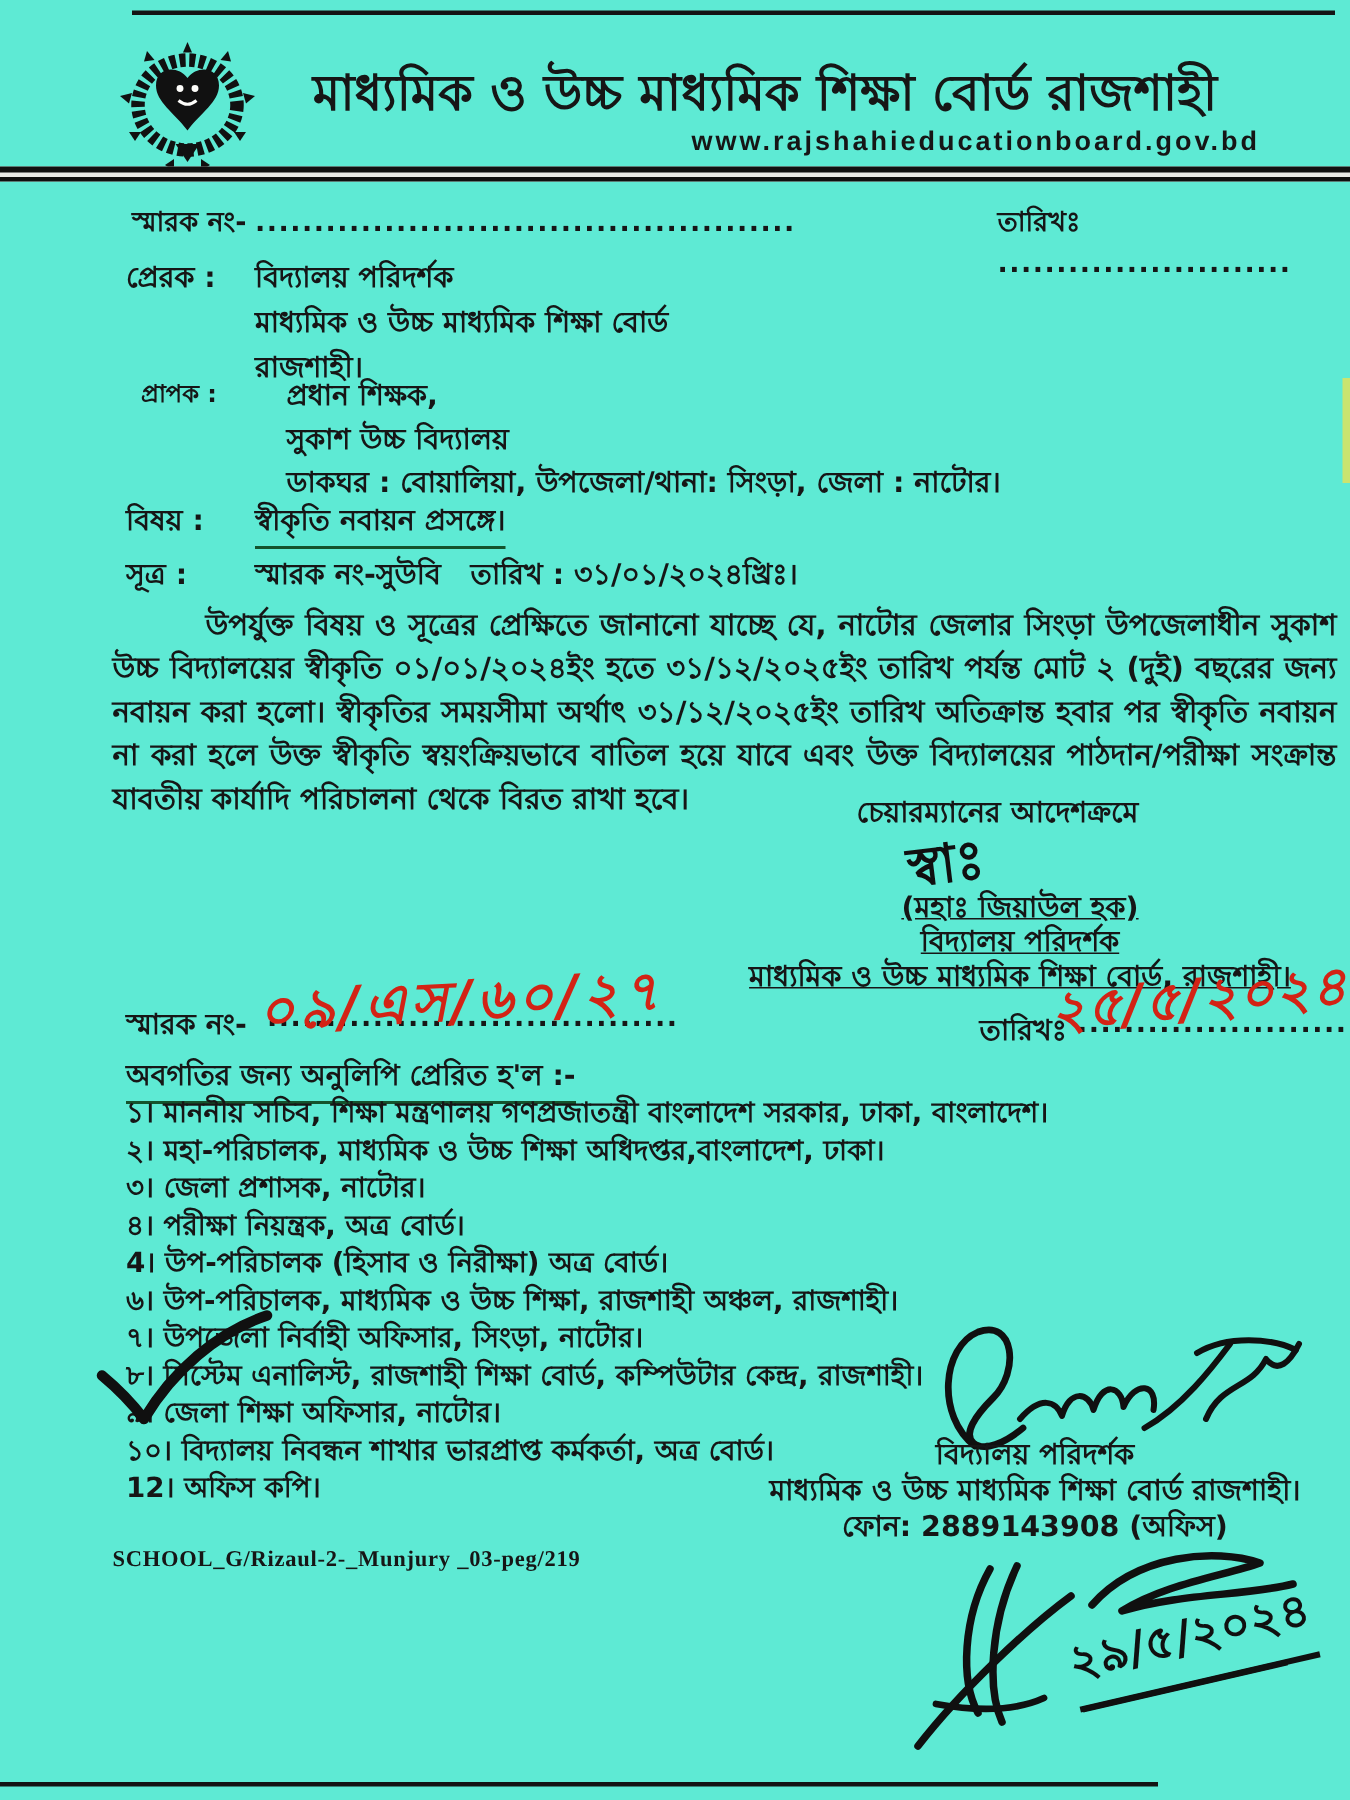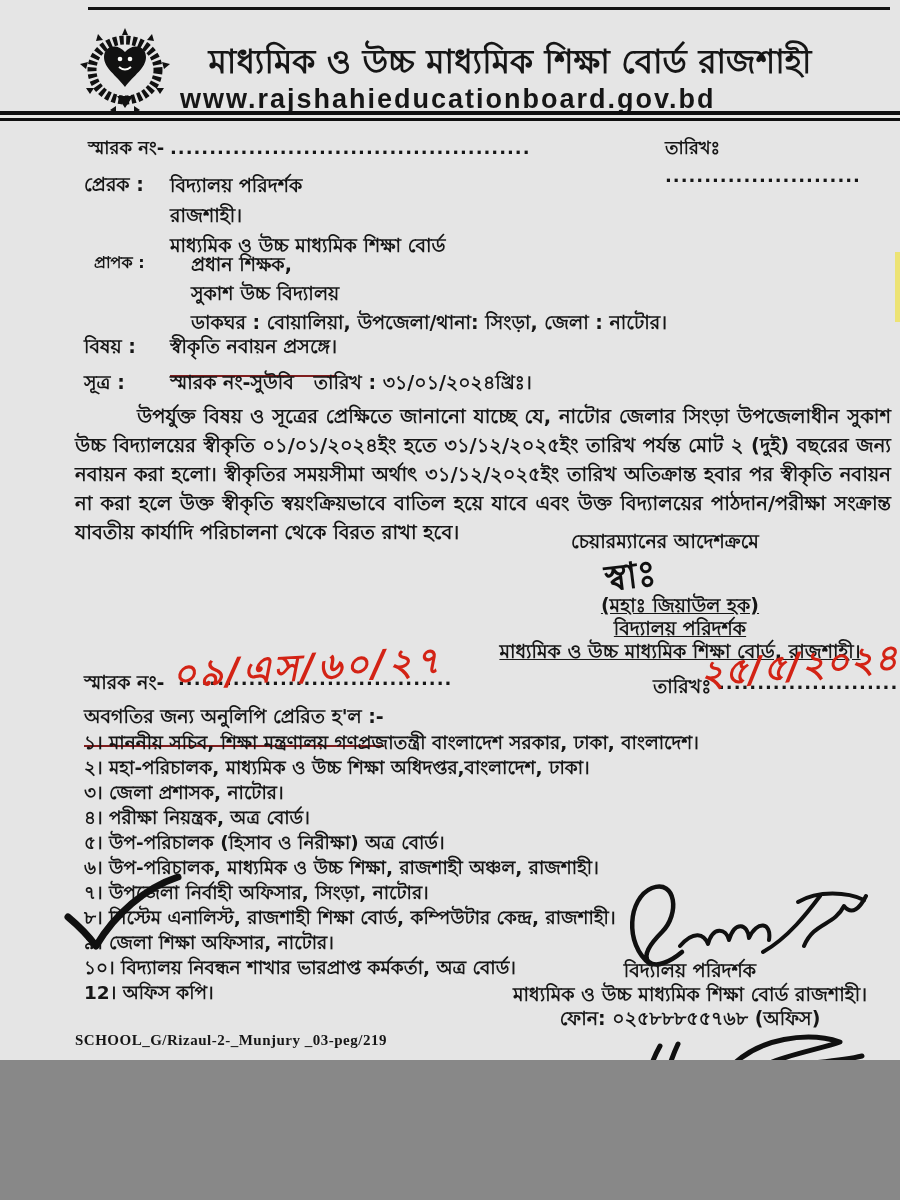--- a/index.html
+++ b/index.html
@@ -5,8 +5,8 @@
   * { margin:0; padding:0; box-sizing:border-box; }
   html,body { background:#888; }
   #page {
-    position:relative; width:900px; height:1060px; margin:0 auto;
-    background:#e5e5e5; overflow:hidden;
+    position:relative; width:900px; height:1200px; margin:0 auto;
+    background:#5eead4; overflow:hidden;
     font-family:"DejaVu Sans", sans-serif; color:#161616;
   }
   .abs { position:absolute; }

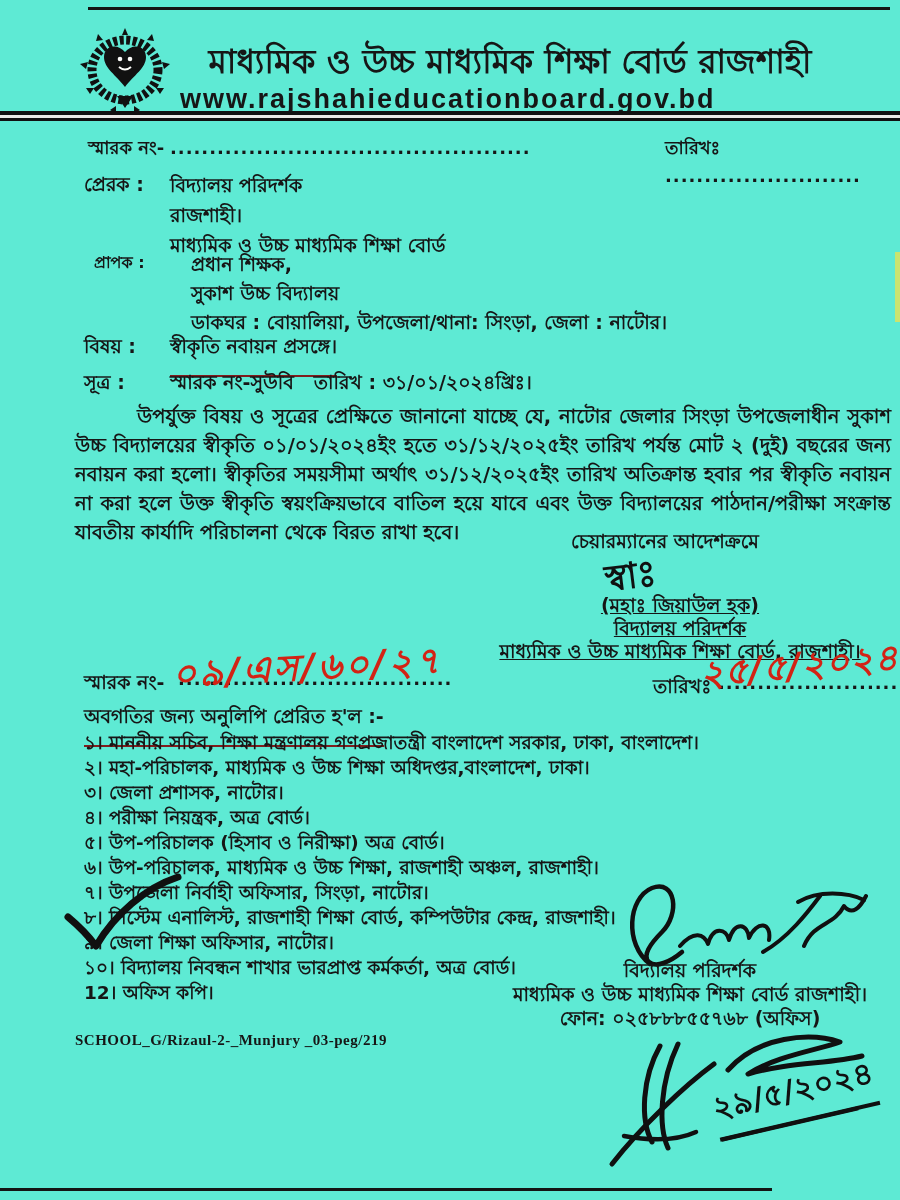--- a/index.html
+++ b/index.html
@@ -51,7 +51,7 @@
 
   <div class="abs b" style="left:180px; top:36px; width:660px; font-size:33px; text-align:center;">মাধ্যমিক ও উচ্চ মাধ্যমিক শিক্ষা বোর্ড রাজশাহী</div>
 
-  <div class="abs b" style="left:180px; top:84px; width:660px; font-size:27px; letter-spacing:2px; text-align:left; font-family:'Liberation Sans', sans-serif;">www.rajshahieducationboard.gov.bd</div>
+  <div class="abs b" style="left:180px; top:84px; width:660px; font-size:18px; letter-spacing:2px; text-align:right; font-family:'Liberation Sans', sans-serif;">www.rajshahieducationboard.gov.bd</div>
 
   <div class="abs" style="left:0; top:111px; width:900px; height:10px; border-top:4px solid #101010; border-bottom:3px solid #101010; background:#e9e9e6;"></div>
 

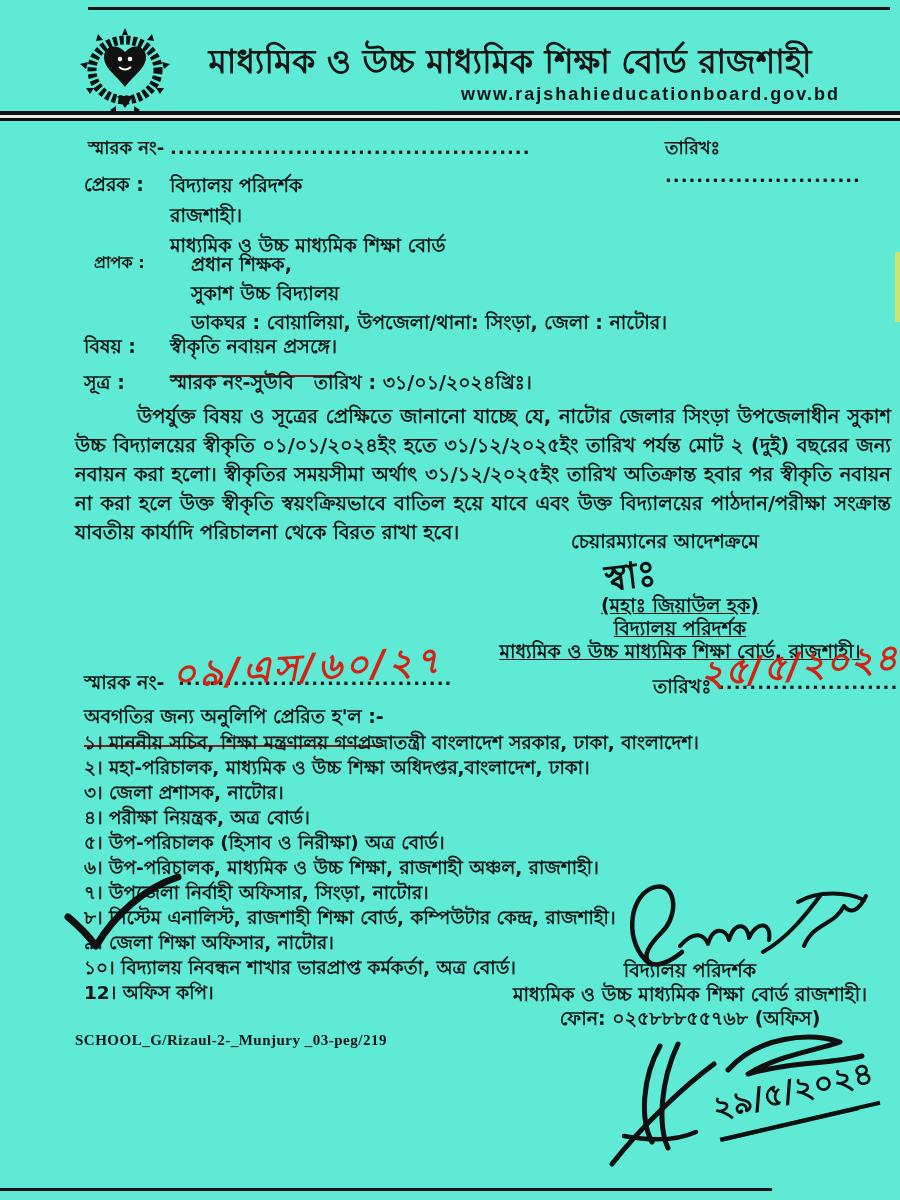--- a/index.html
+++ b/index.html
@@ -69,8 +69,8 @@
   <div class="abs b" style="left:84px; top:170px; font-size:19px;">প্রেরক :</div>
   <div class="abs b" style="left:170px; top:170px; font-size:19px; line-height:30px;">
     <div>বিদ্যালয় পরিদর্শক</div>
+    <div>মাধ্যমিক ও উচ্চ মাধ্যমিক শিক্ষা বোর্ড</div>
     <div>রাজশাহী।</div>
-    <div>মাধ্যমিক ও উচ্চ মাধ্যমিক শিক্ষা বোর্ড</div>
   </div>
 
   <div class="abs b" style="left:94px; top:250px; font-size:16px;">প্রাপক :</div>

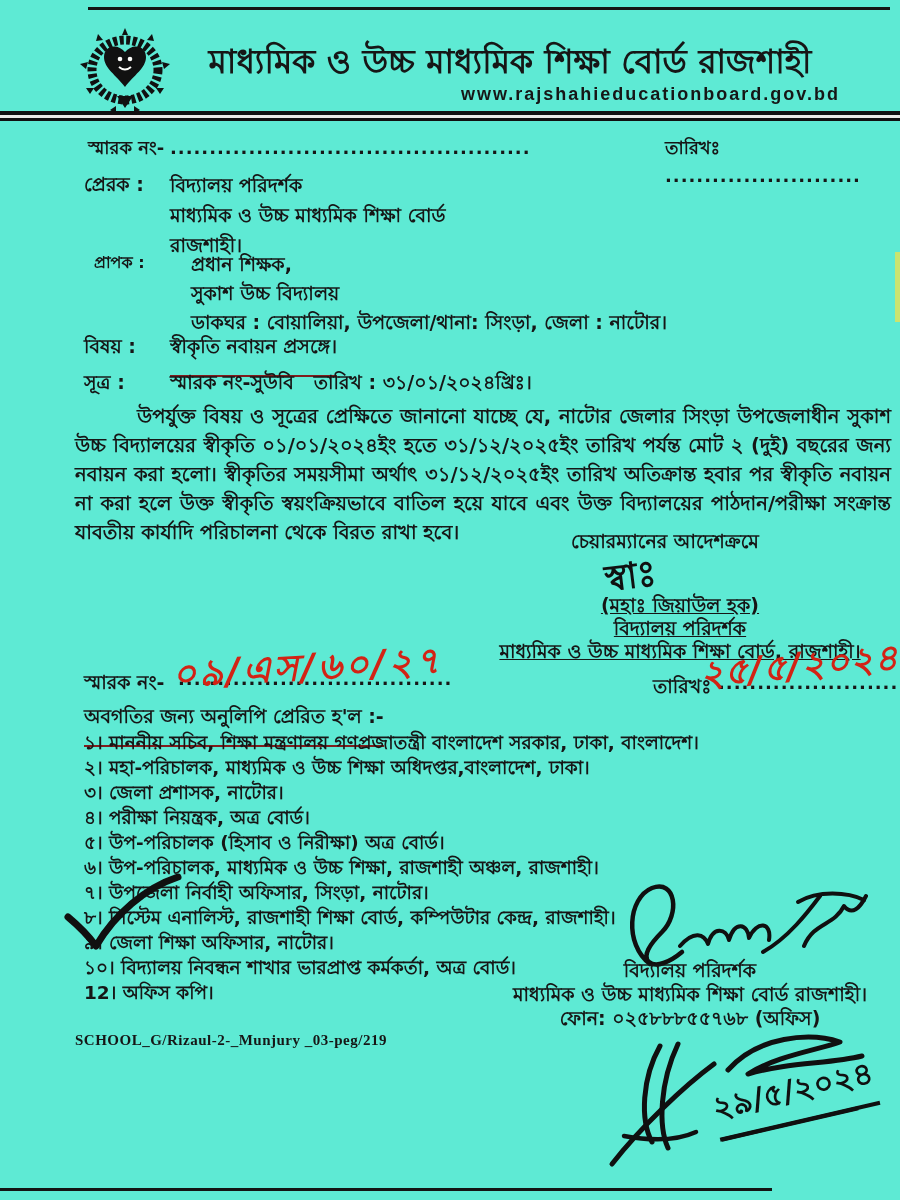--- a/index.html
+++ b/index.html
@@ -11,7 +11,7 @@
   }
   .abs { position:absolute; }
   .b { font-weight:700; }
-  .ul { border-bottom:2px solid #7f1d1d; padding-bottom:11px; }
+  .ul { border-bottom:2px solid #14532d; padding-bottom:0; }
   .line { background:#141414; }
   .dots { letter-spacing:1px; font-weight:700; }
   .redink { color:#d32315; font-weight:700; font-style:italic; }

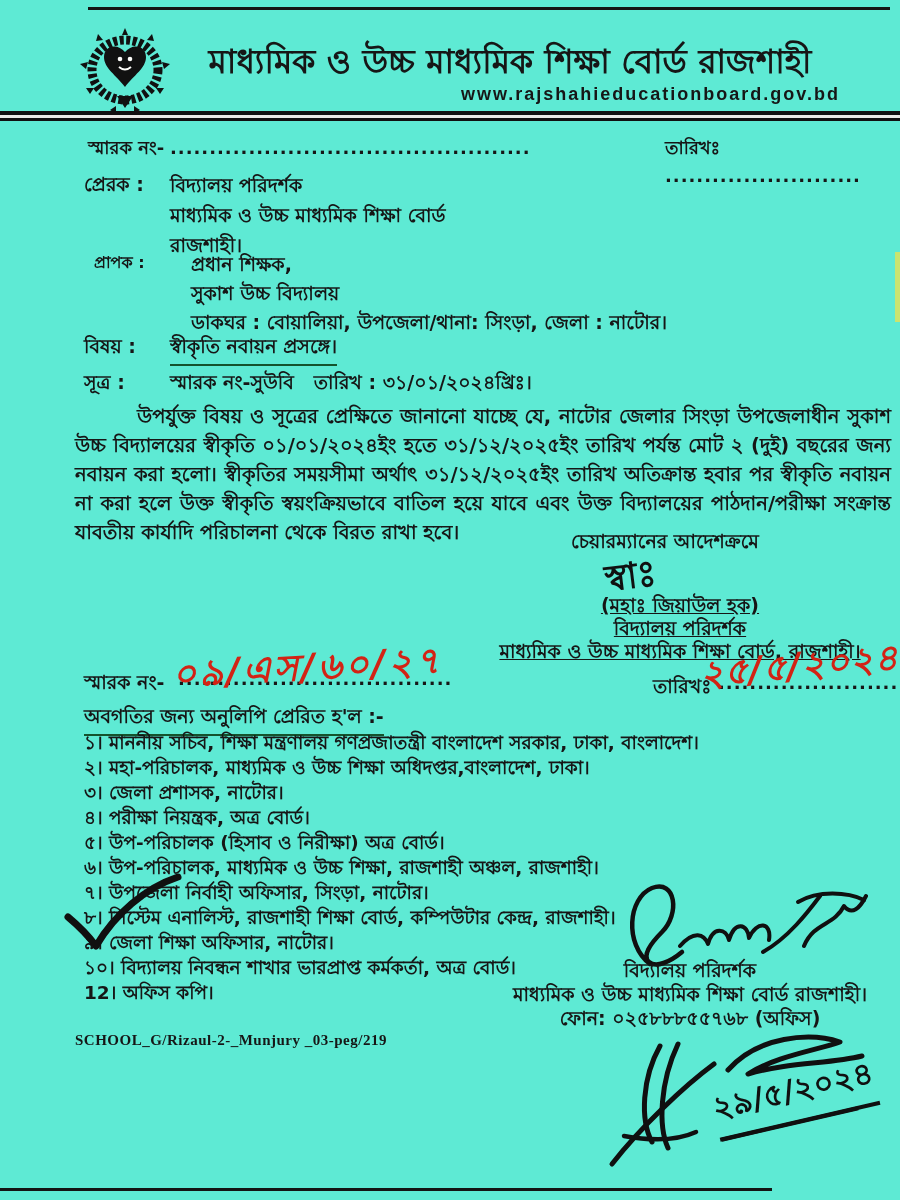--- a/index.html
+++ b/index.html
@@ -113,7 +113,7 @@
     <div>২। মহা-পরিচালক, মাধ্যমিক ও উচ্চ শিক্ষা অধিদপ্তর,বাংলাদেশ, ঢাকা।</div>
     <div>৩। জেলা প্রশাসক, নাটোর।</div>
     <div>৪। পরীক্ষা নিয়ন্ত্রক, অত্র বোর্ড।</div>
-    <div>৫। উপ-পরিচালক (হিসাব ও নিরীক্ষা) অত্র বোর্ড।</div>
+    <div>4। উপ-পরিচালক (হিসাব ও নিরীক্ষা) অত্র বোর্ড।</div>
     <div>৬। উপ-পরিচালক, মাধ্যমিক ও উচ্চ শিক্ষা, রাজশাহী অঞ্চল, রাজশাহী।</div>
     <div>৭। উপজেলা নির্বাহী অফিসার, সিংড়া, নাটোর।</div>
     <div>৮। সিস্টেম এনালিস্ট, রাজশাহী শিক্ষা বোর্ড, কম্পিউটার কেন্দ্র, রাজশাহী।</div>

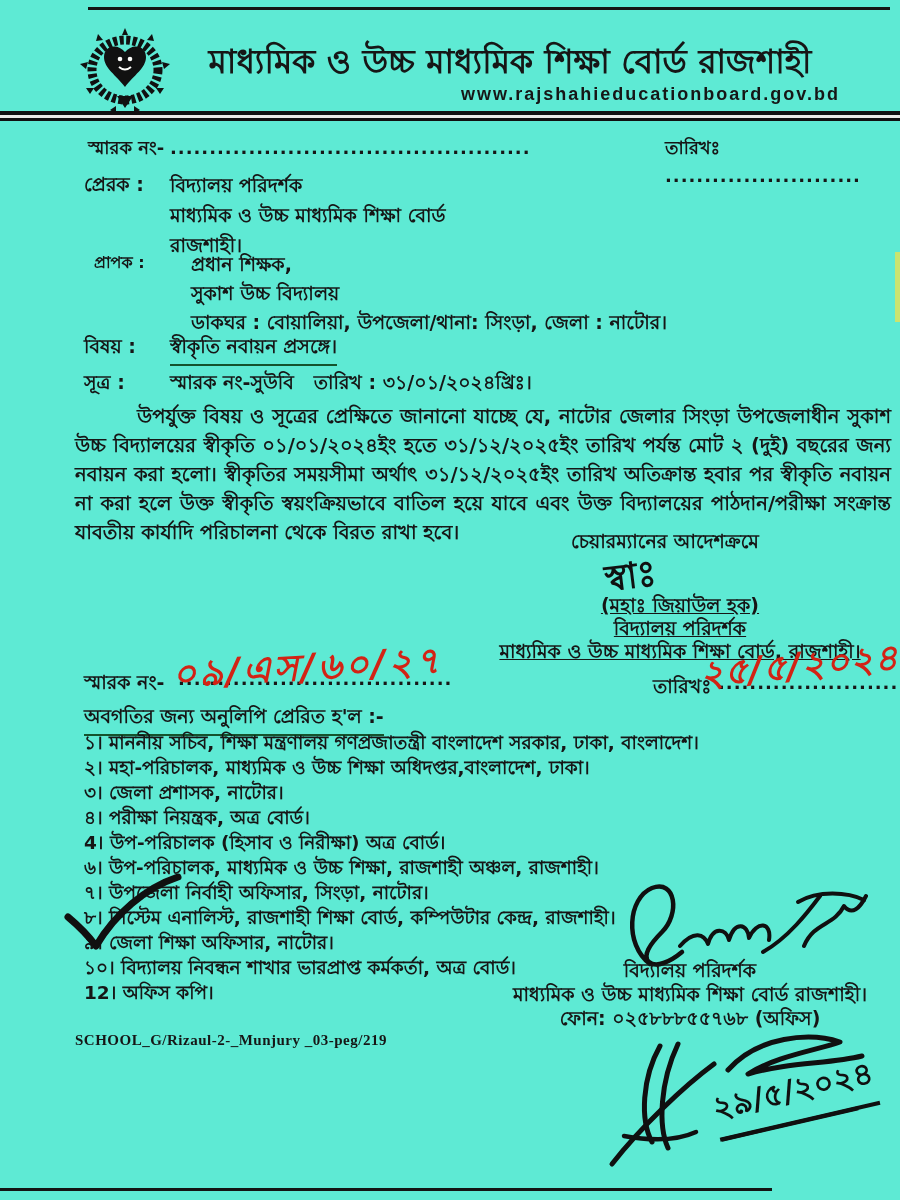--- a/index.html
+++ b/index.html
@@ -140,7 +140,7 @@
   <div class="abs b" style="left:490px; top:958px; width:400px; text-align:center; font-size:19px; line-height:24px;">
     <div>বিদ্যালয় পরিদর্শক</div>
     <div>মাধ্যমিক ও উচ্চ মাধ্যমিক শিক্ষা বোর্ড রাজশাহী।</div>
-    <div>ফোন: ০২৫৮৮৮৫৫৭৬৮ (অফিস)</div>
+    <div>ফোন: 2889143908 (অফিস)</div>
   </div>
 
   <div class="abs b" style="left:75px; top:1032px; font-size:15px; font-family:'Liberation Serif', serif; letter-spacing:.5px;">SCHOOL_G/Rizaul-2-_Munjury _03-peg/219</div>

